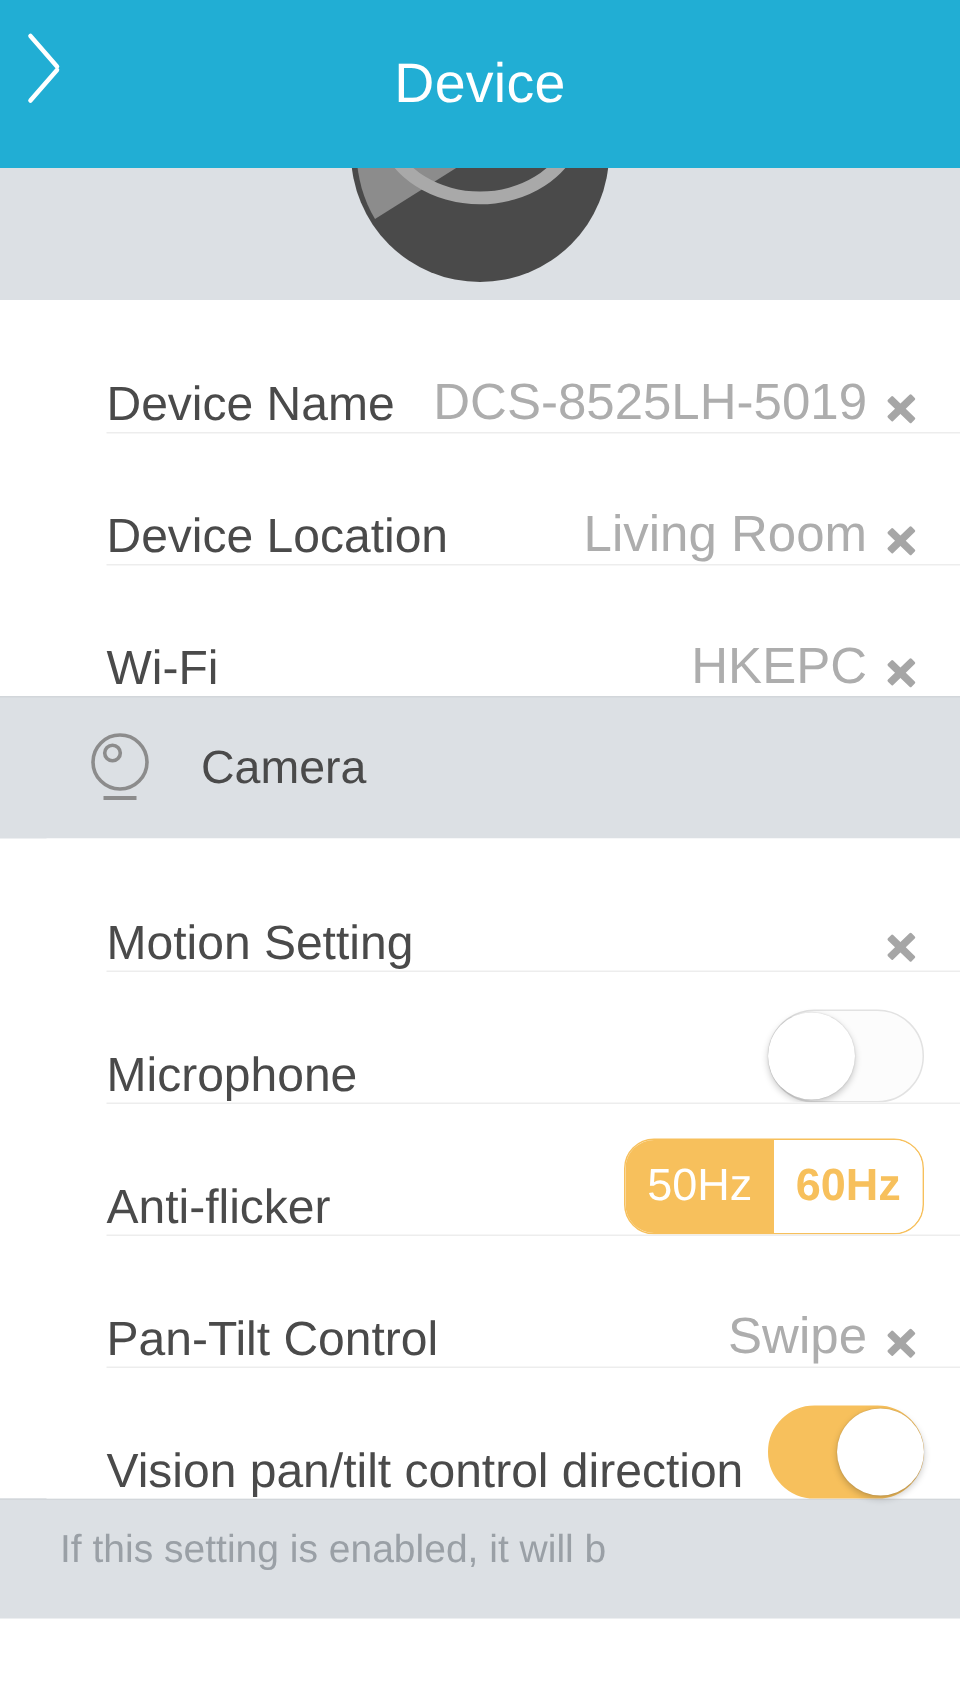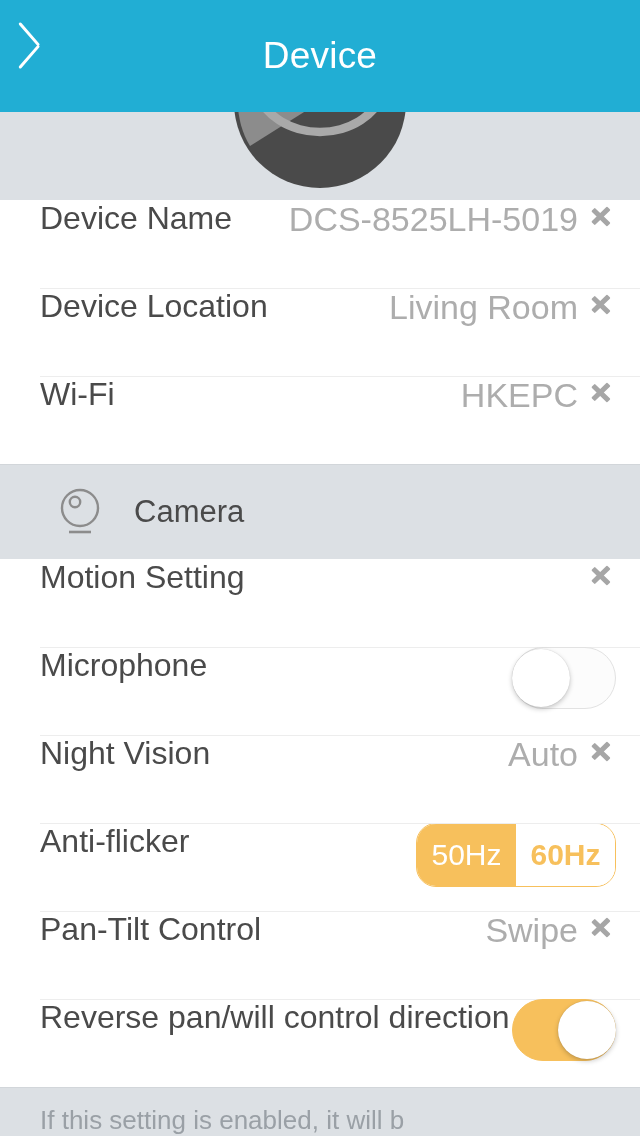--- a/index.html
+++ b/index.html
@@ -106,10 +106,11 @@
   .row {
     position: relative;
     display: flex;
-    align-items: flex-start;
+    align-items: flex-end;
     height: 88px;
     padding: 0 24px 0 40px;
     background: #ffffff;
+    margin-left: 31px;
   }
 
   .row + .row::before {

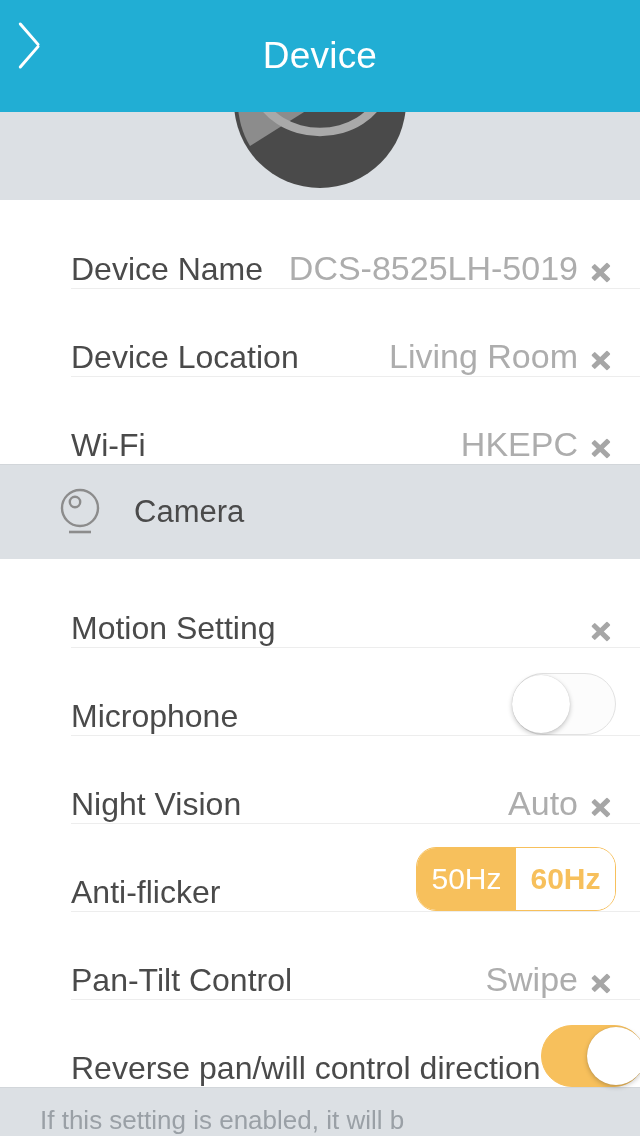--- a/index.html
+++ b/index.html
@@ -333,11 +333,6 @@
       </span>
     </div>
 
-    <div class="row">
-      <span class="row-label">Night Vision</span>
-      <span class="row-value">Auto</span>
-      <span class="chev"></span>
-    </div>
 
     <div class="row">
       <span class="row-label">Anti-flicker</span>

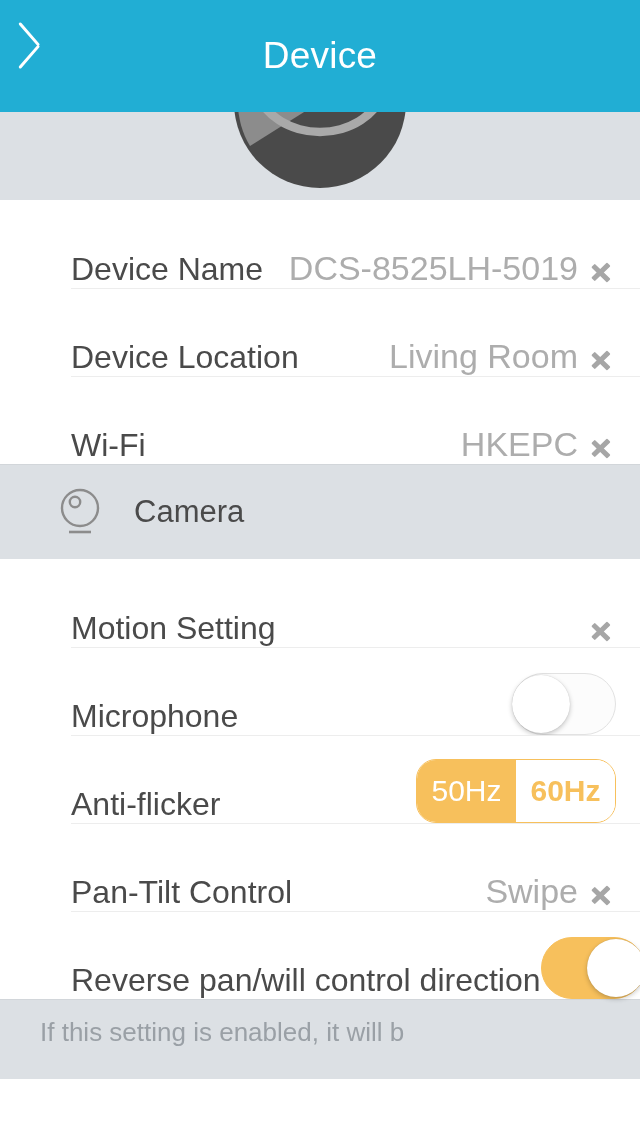--- a/index.html
+++ b/index.html
@@ -349,7 +349,7 @@
     </div>
 
     <div class="row">
-      <span class="row-label">Reverse pan/will control direction</span>
+      <span class="row-label">Vision pan/tilt control direction</span>
       <span class="switch on">
         <span class="knob"></span>
       </span>

